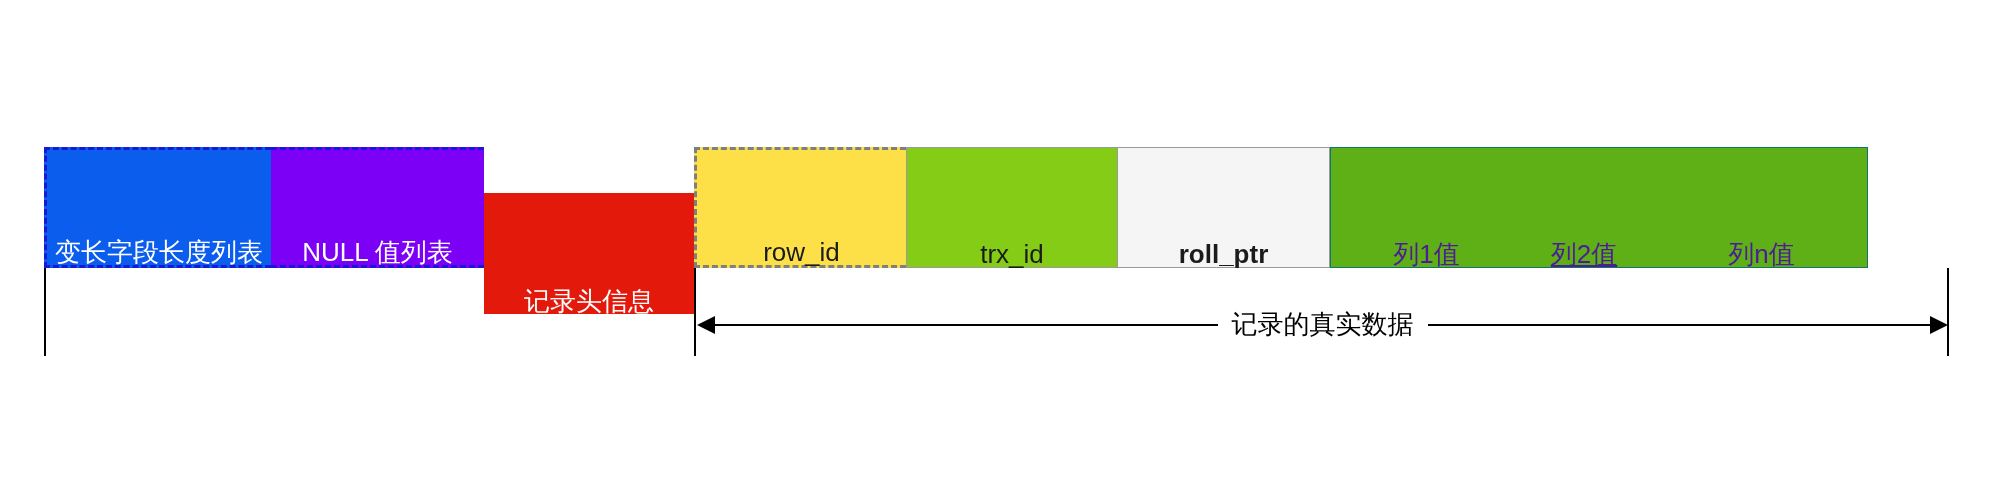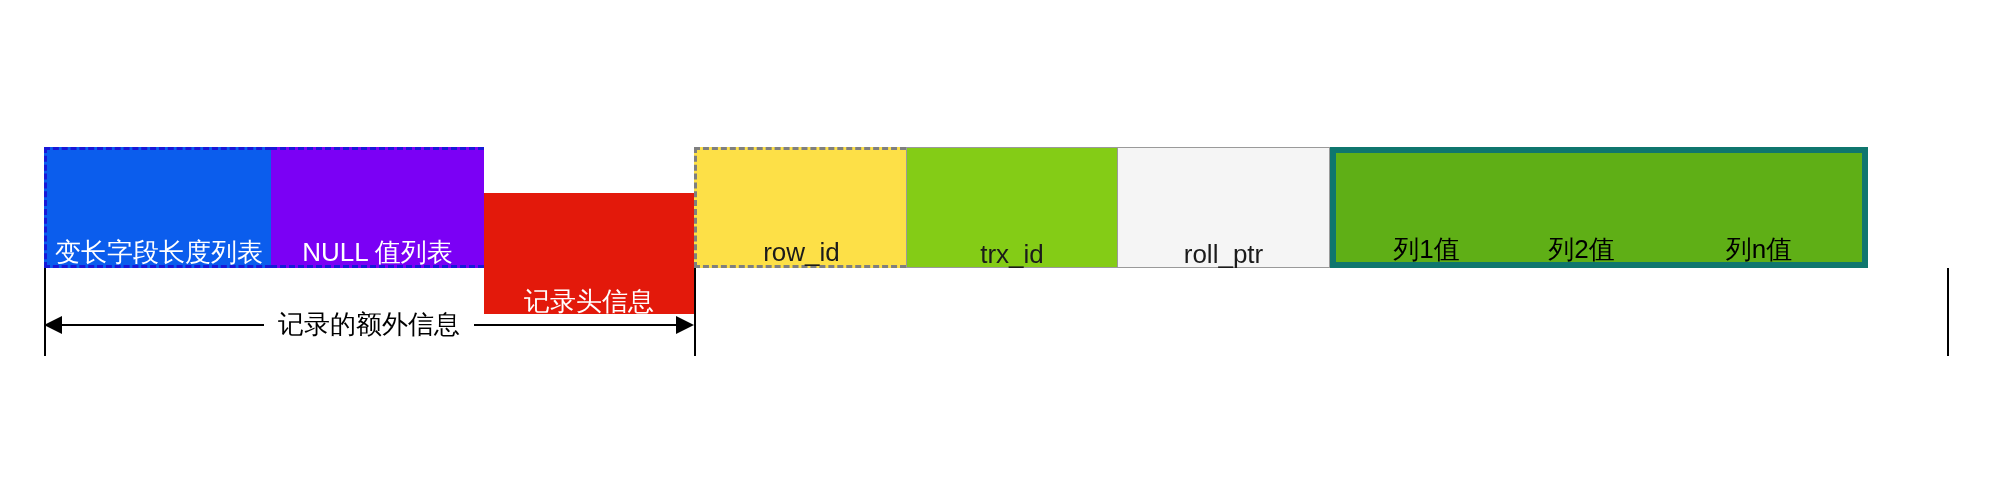--- a/index.html
+++ b/index.html
@@ -32,7 +32,7 @@
   .c-rowid{background:#fde047;color:#1b1b1b;
     border:3px dashed #7f7f7f;border-right:none;}
   .c-trxid{background:#84cc16;color:#1b1b1b;border:1px solid #9a9a9a;}
-  .c-rollptr{background:#f5f5f5;color:#1b1b1b;border:1px solid #9a9a9a;border-left:none;}
+  .c-rollptr{background:#f5f5f5;color:#1b1b1b;border:1px solid #9a9a9a;border-left:none;font-weight:bold;}
   .c-col{background:#5faf16;color:#000000;border:6px solid #0f766e;}
   .c-col + .c-col{border-left:none;}
 

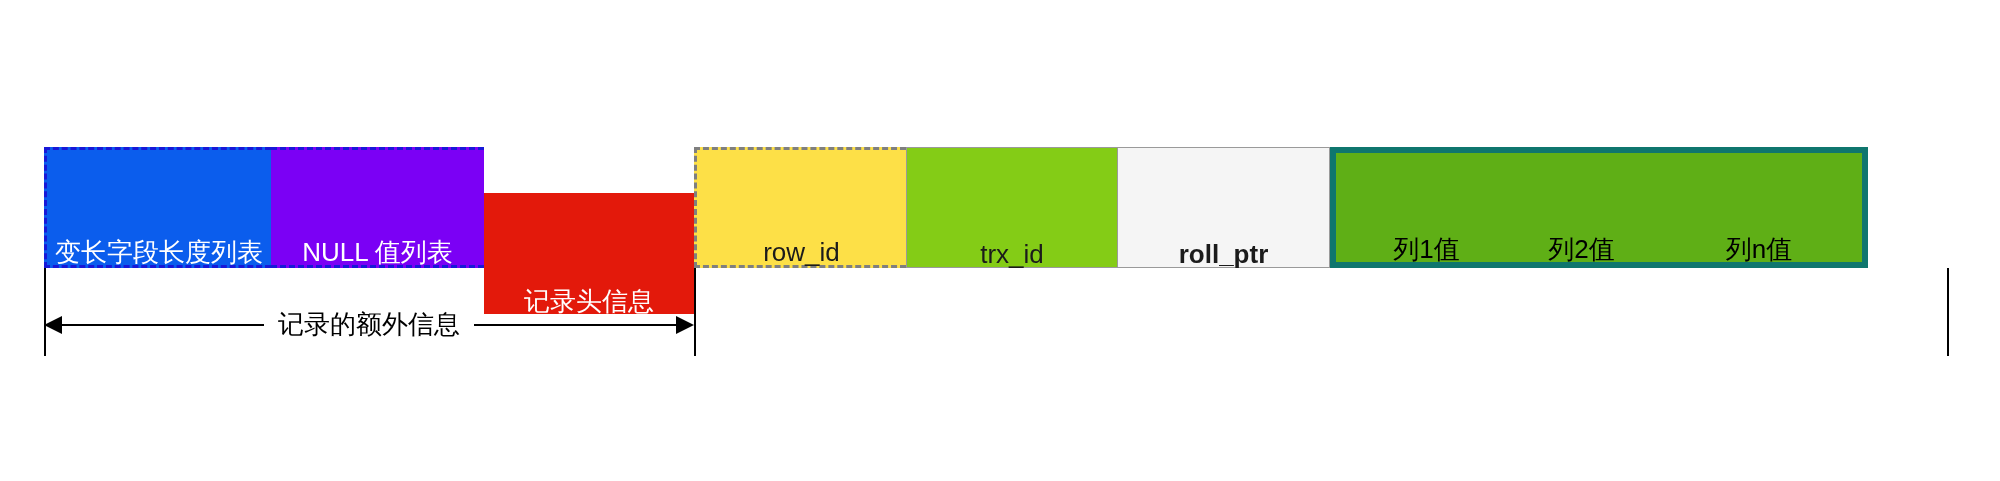--- a/index.html
+++ b/index.html
@@ -33,7 +33,7 @@
     border:3px dashed #7f7f7f;border-right:none;}
   .c-trxid{background:#84cc16;color:#1b1b1b;border:1px solid #9a9a9a;}
   .c-rollptr{background:#f5f5f5;color:#1b1b1b;border:1px solid #9a9a9a;border-left:none;font-weight:bold;}
-  .c-col{background:#5faf16;color:#000000;border:6px solid #0f766e;}
+  .c-col{background:#5faf16;color:#4c1d95;border:1px solid #0f766e;}
   .c-col + .c-col{border-left:none;}
 
   

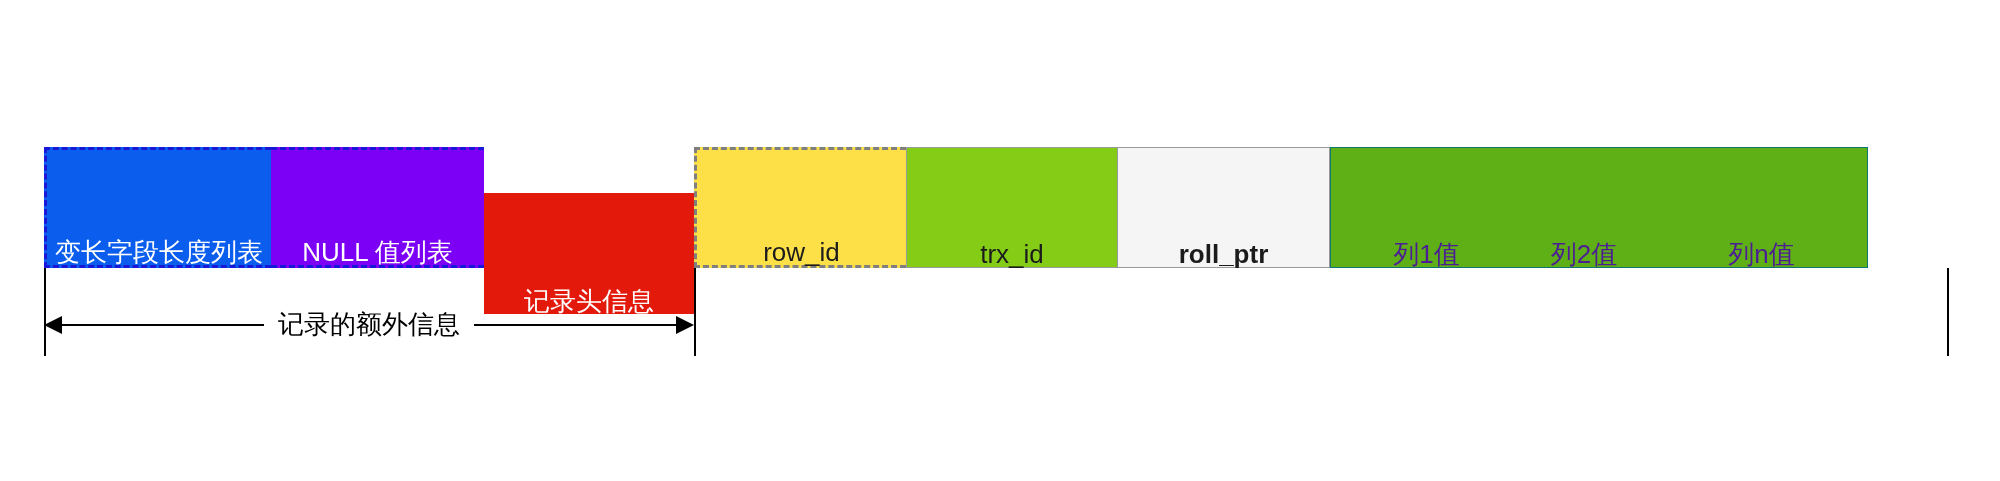--- a/index.html
+++ b/index.html
@@ -85,7 +85,7 @@
       <span class="lbl">列1值</span>
     </div>
 
-    <div class="cell c-col" style="left:1434px;width:213px;">
+    <div class="cell c-col" style="left:1434px;width:213px;text-decoration:underline;">
       <span class="lbl">列2值</span>
     </div>
 

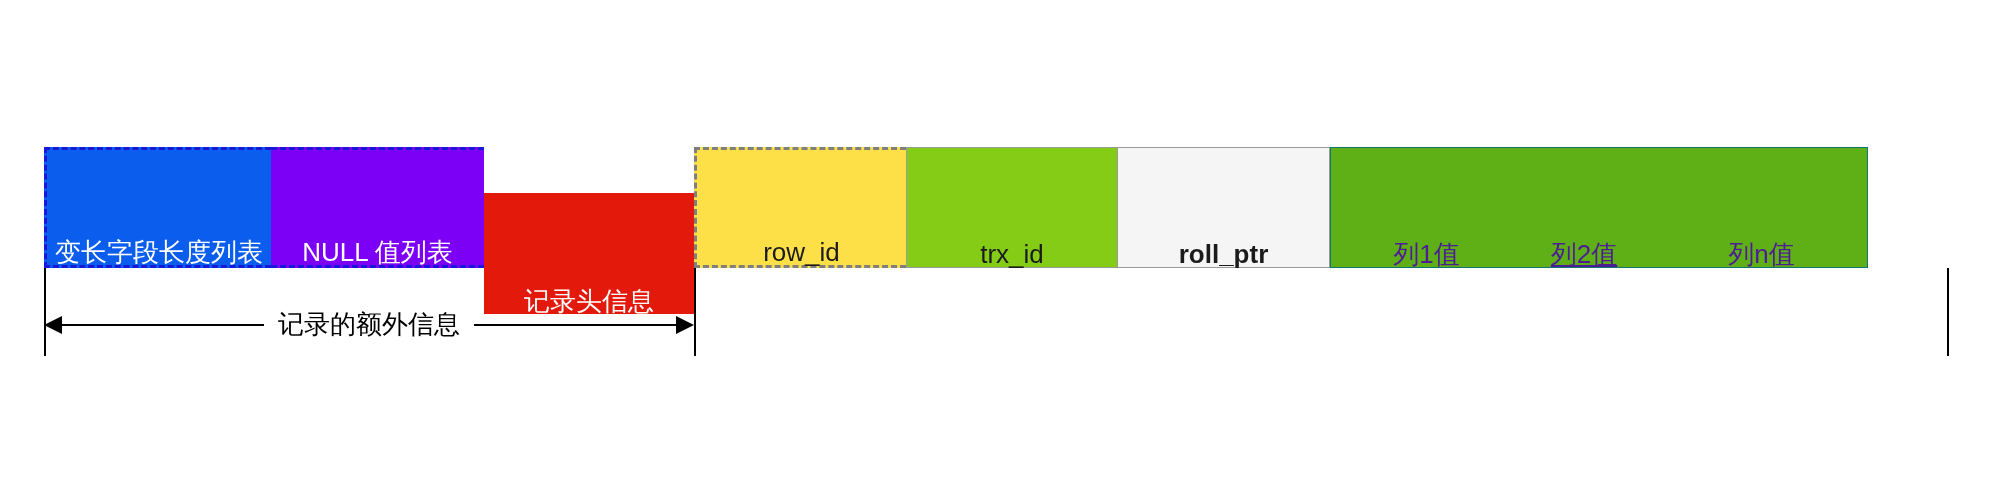--- a/index.html
+++ b/index.html
@@ -99,13 +99,6 @@
   <div class="tick" style="left:694px;"></div>
   <div class="tick" style="left:1947px;"></div>
 
-  <div class="dim" style="left:44px;width:650px;">
-    <span class="arrowL"></span>
-    <span class="seg"></span>
-    <span class="txt">记录的额外信息</span>
-    <span class="seg"></span>
-    <span class="arrowR"></span>
-  </div>
 
 
 </div>

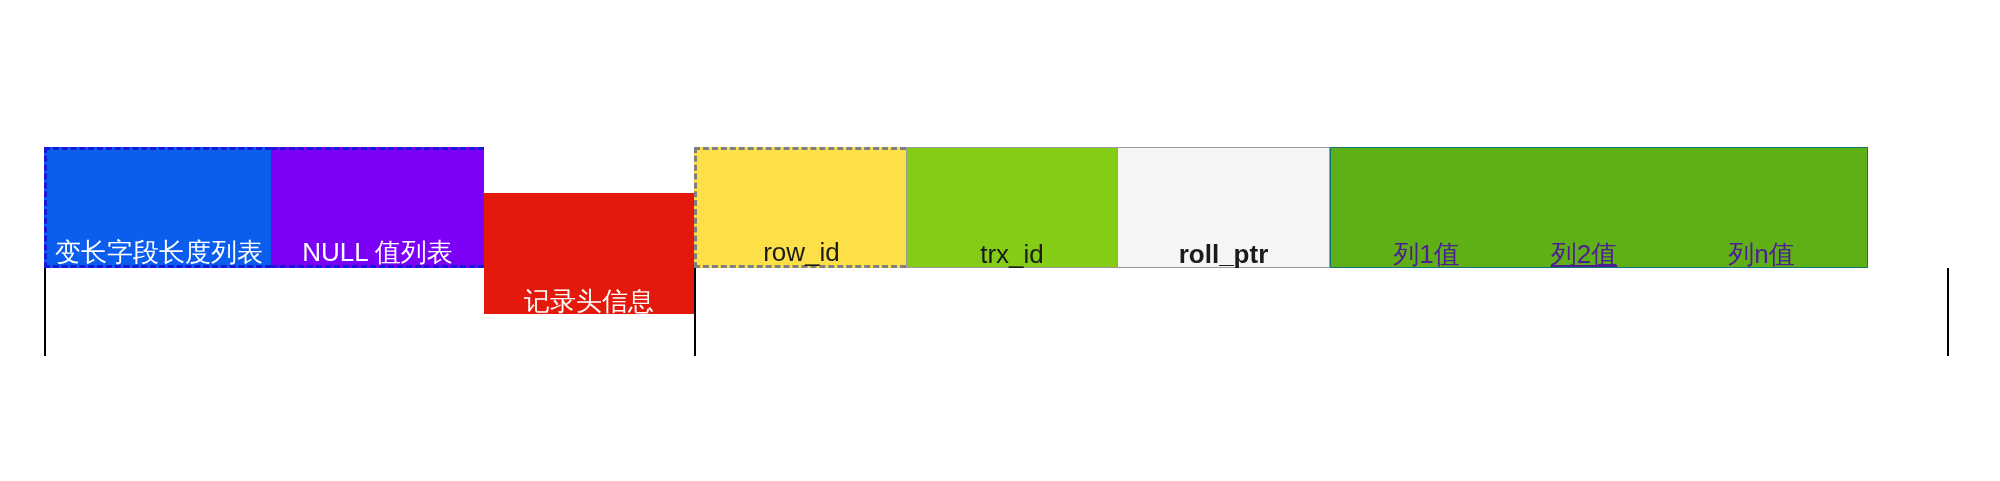--- a/index.html
+++ b/index.html
@@ -100,6 +100,13 @@
   <div class="tick" style="left:1947px;"></div>
 
 
+  <div class="dim" style="left:697px;width:1251px;">
+    <span class="arrowL"></span>
+    <span class="seg"></span>
+    <span class="txt">记录的真实数据</span>
+    <span class="seg"></span>
+    <span class="arrowR"></span>
+  </div>
 
 </div>
 

